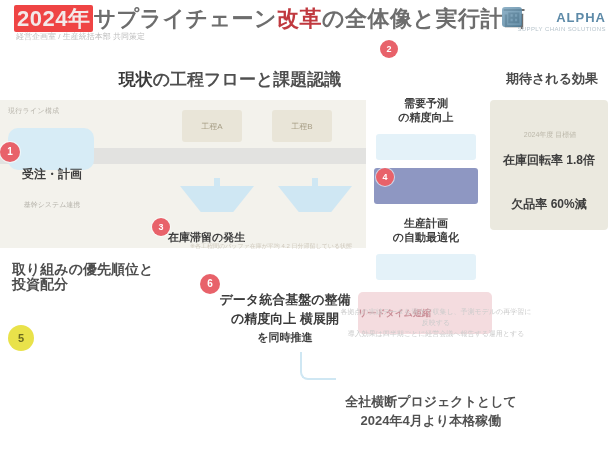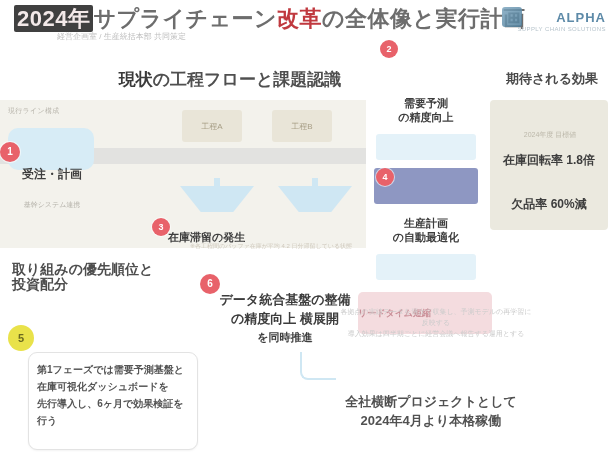--- a/index.html
+++ b/index.html
@@ -32,7 +32,7 @@
     color:#6d6d6d;white-space:nowrap;line-height:30px;
   }
   #title-text .hl{
-    background:#404040;color:#f3e9e9;padding:1px 3px;border-radius:2px;
+    background:#ef4444;color:#f3e9e9;padding:1px 3px;border-radius:2px;
   }
   #title-text .rd{color:#c0393f;}
   #title-sub{

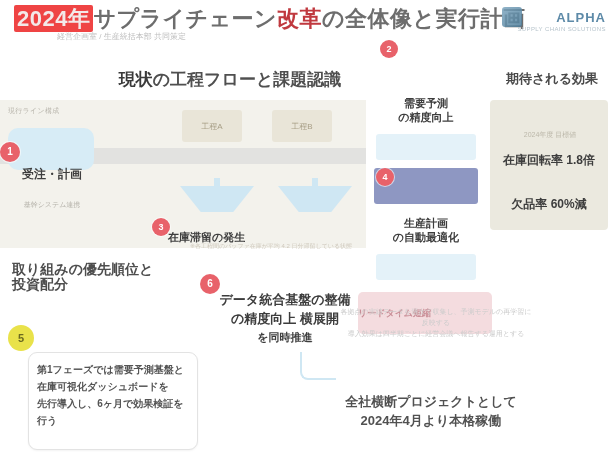--- a/index.html
+++ b/index.html
@@ -38,7 +38,6 @@
   #title-sub{
     position:absolute;left:2px;top:27px;font-size:8px;color:#bdbdbd;
     white-space:nowrap;
-    margin-left:41px;
   }
   #brand-logo{
     right:8px;top:4px;width:104px;height:26px;

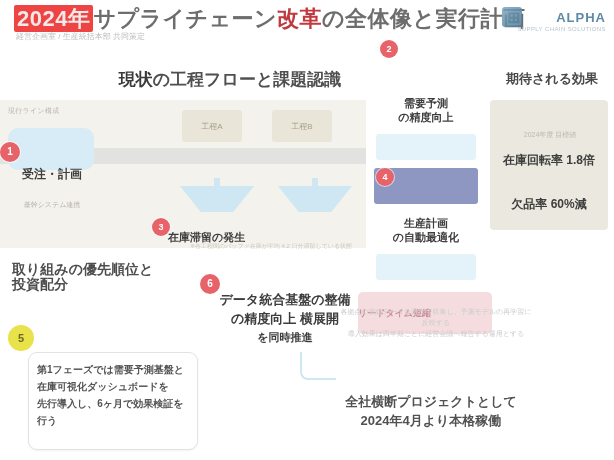--- a/index.html
+++ b/index.html
@@ -275,14 +275,6 @@
 
   <div class="abs" id="bl-heading">取り組みの優先順位と<br>投資配分</div>
   <div class="badge badge-yellow" id="bl-badge">5</div>
-  <div class="abs" id="bl-card">
-    <div id="bl-card-inner">
-        <div>第1フェーズでは需要予測基盤と</div>
-        <div>在庫可視化ダッシュボードを</div>
-        <div>先行導入し、6ヶ月で効果検証を</div>
-        <div>行う</div>
-      </div>
-  </div>
 
   <div class="badge badge-red" id="bc-badge">6</div>
   <div class="abs" id="bc-lines">

